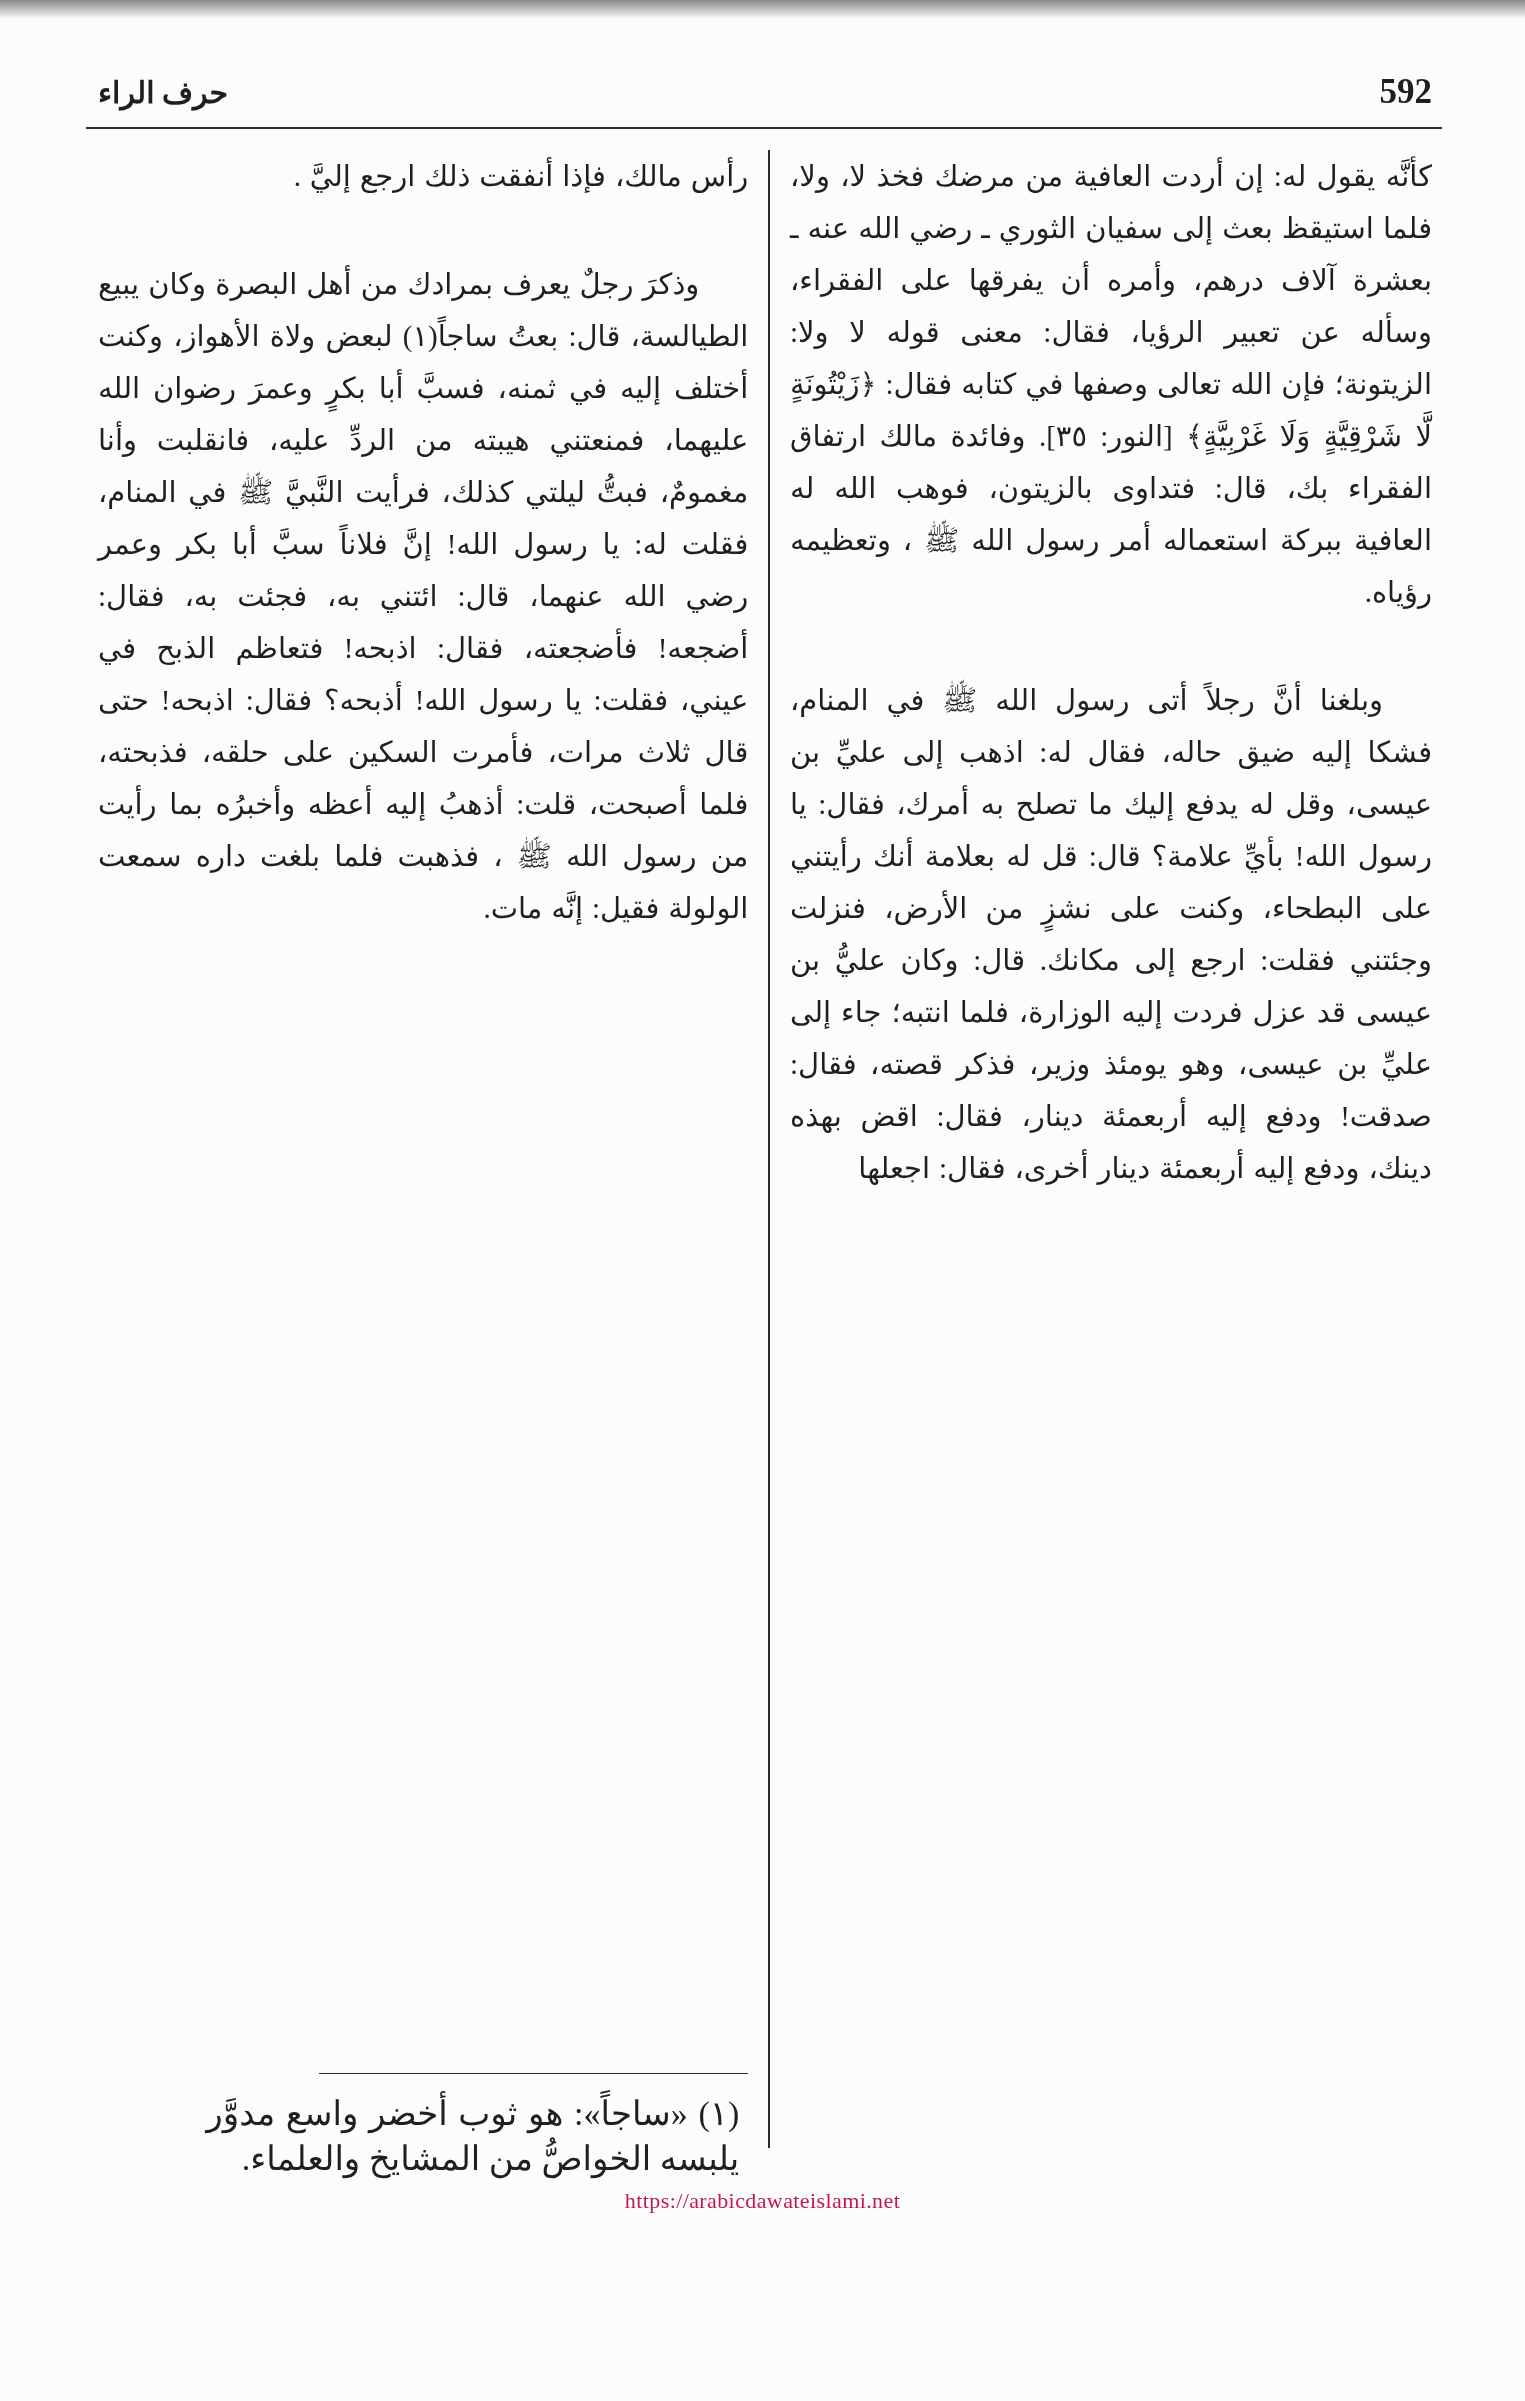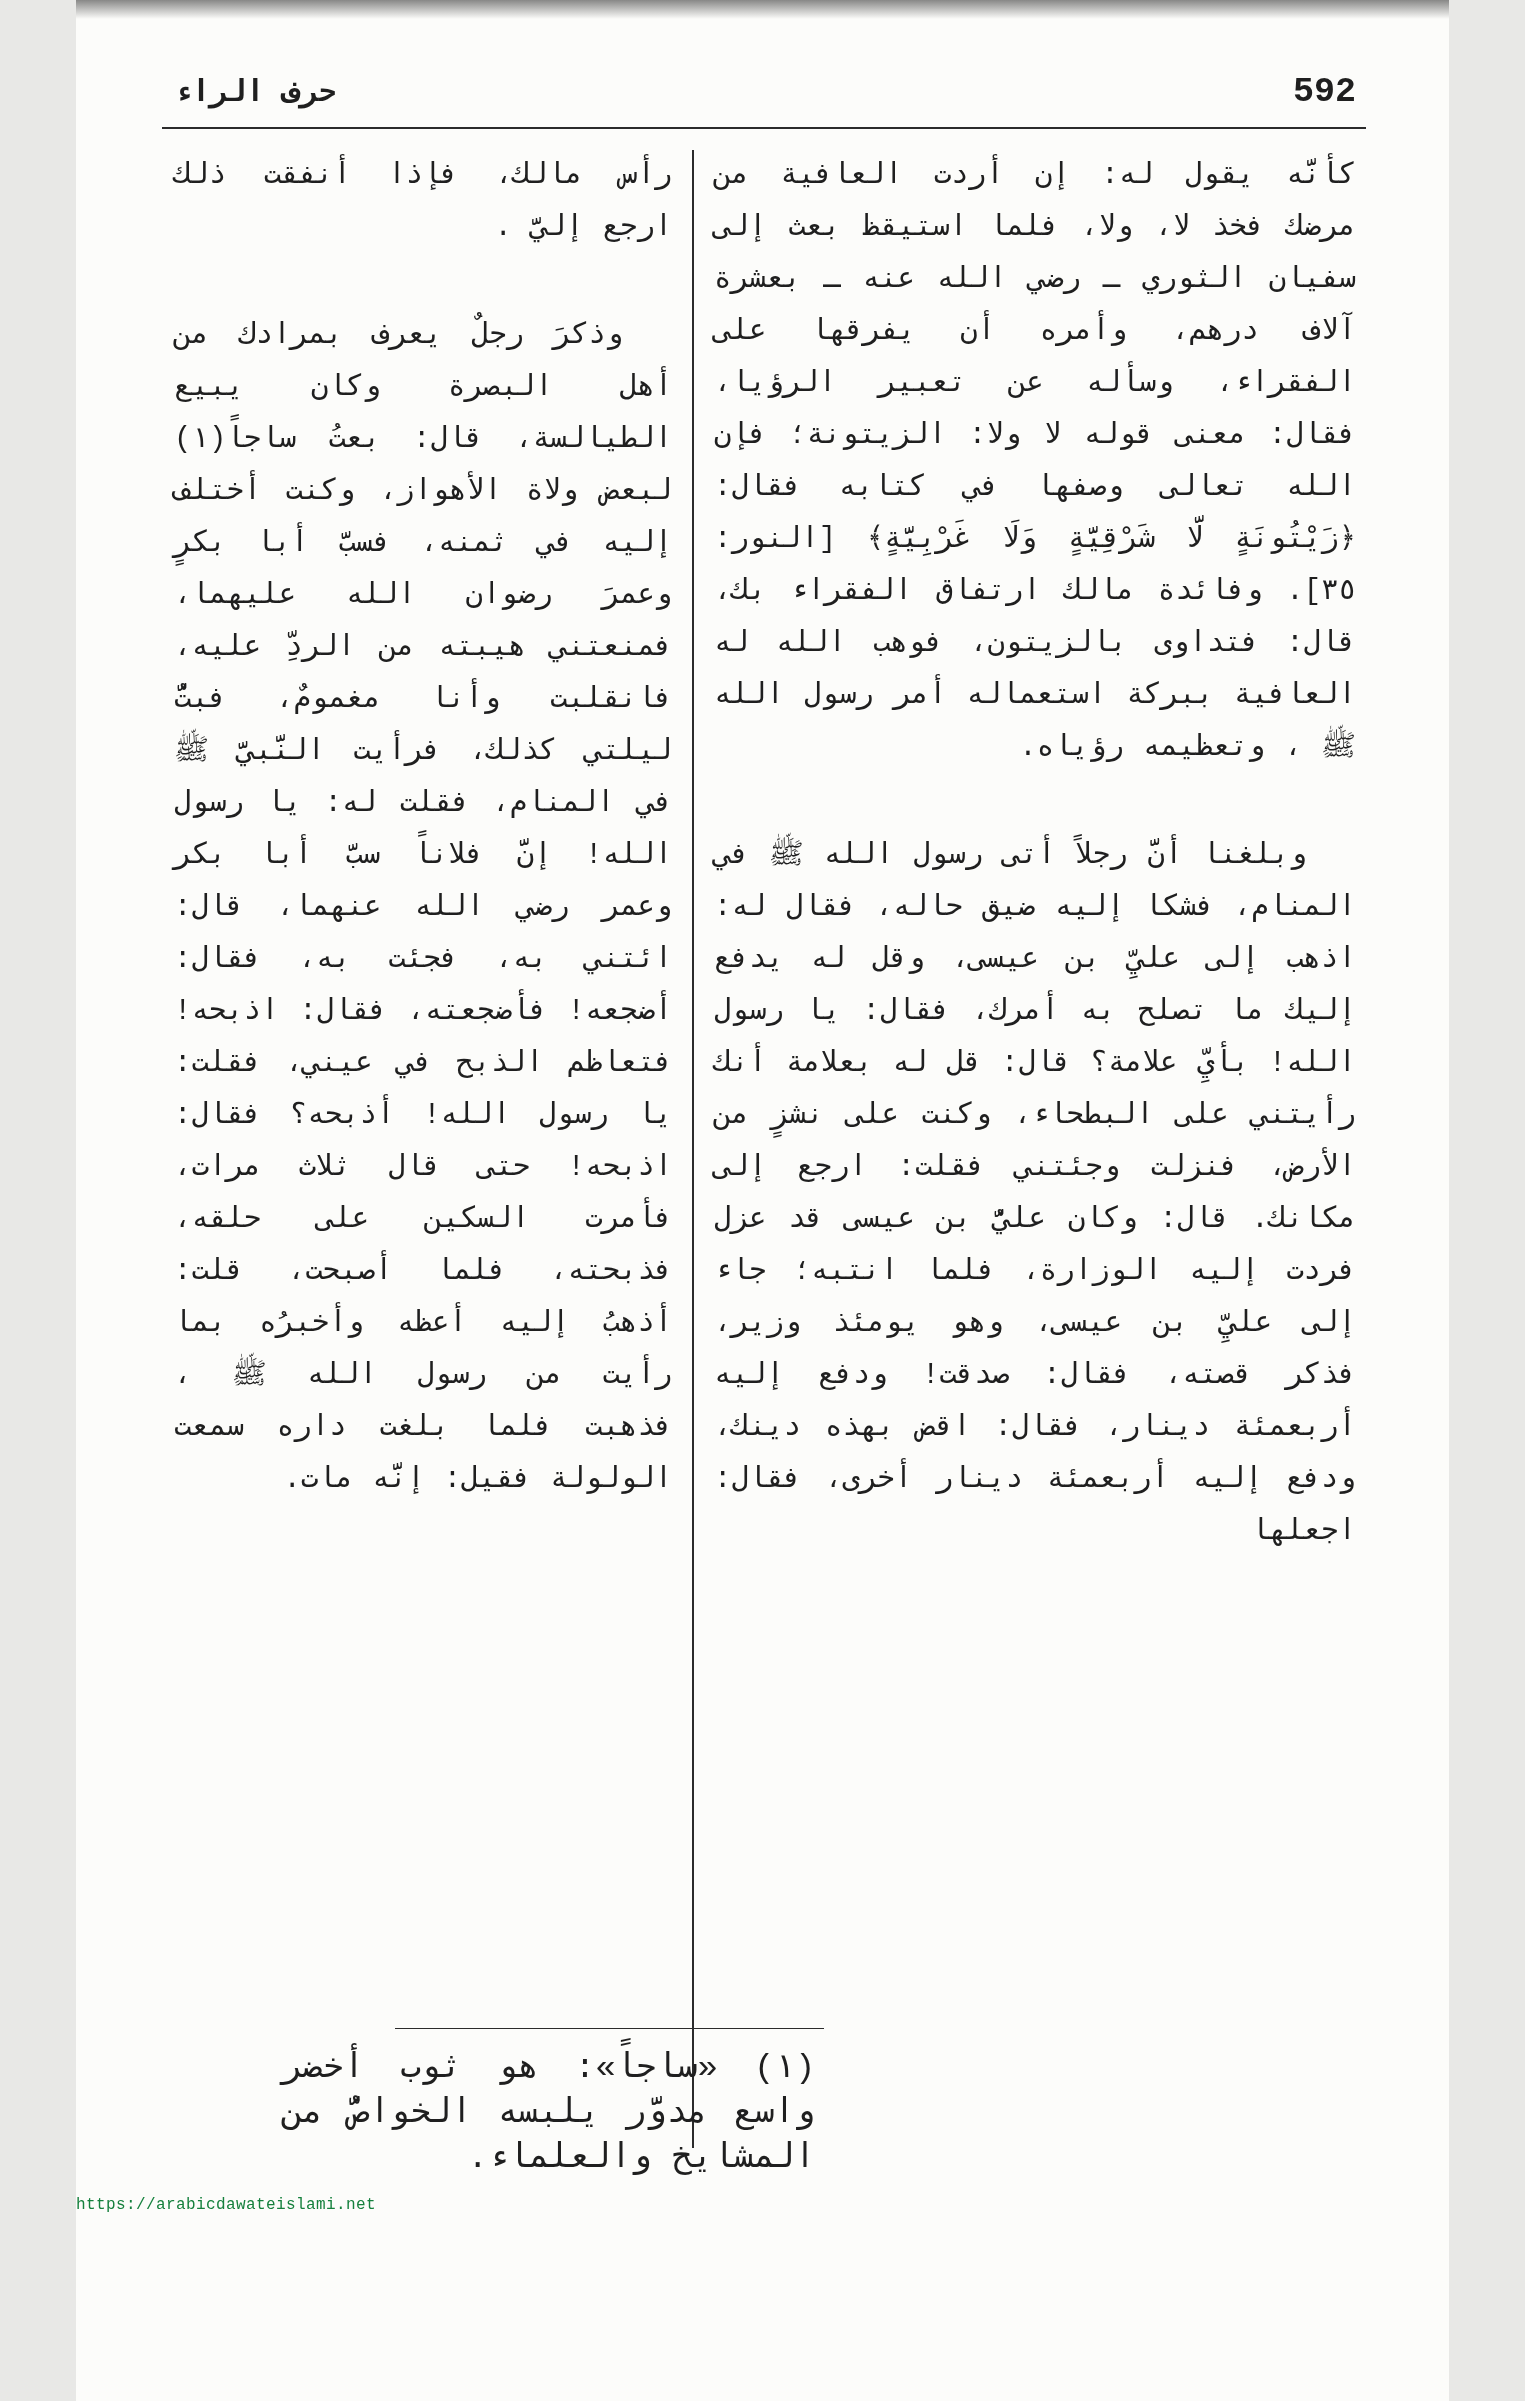--- a/index.html
+++ b/index.html
@@ -9,11 +9,11 @@
   }
   .page {
     position: relative;
-    width: 1373px;
+    width: 1525px;
     height: 2401px;
     margin: 0 auto;
     background: #fcfcfa;
-    font-family: Liberation Mono, monospace;
+    font-family: Liberation Serif, serif;
     color: #1f1f1f;
     overflow: hidden;
     direction: rtl;

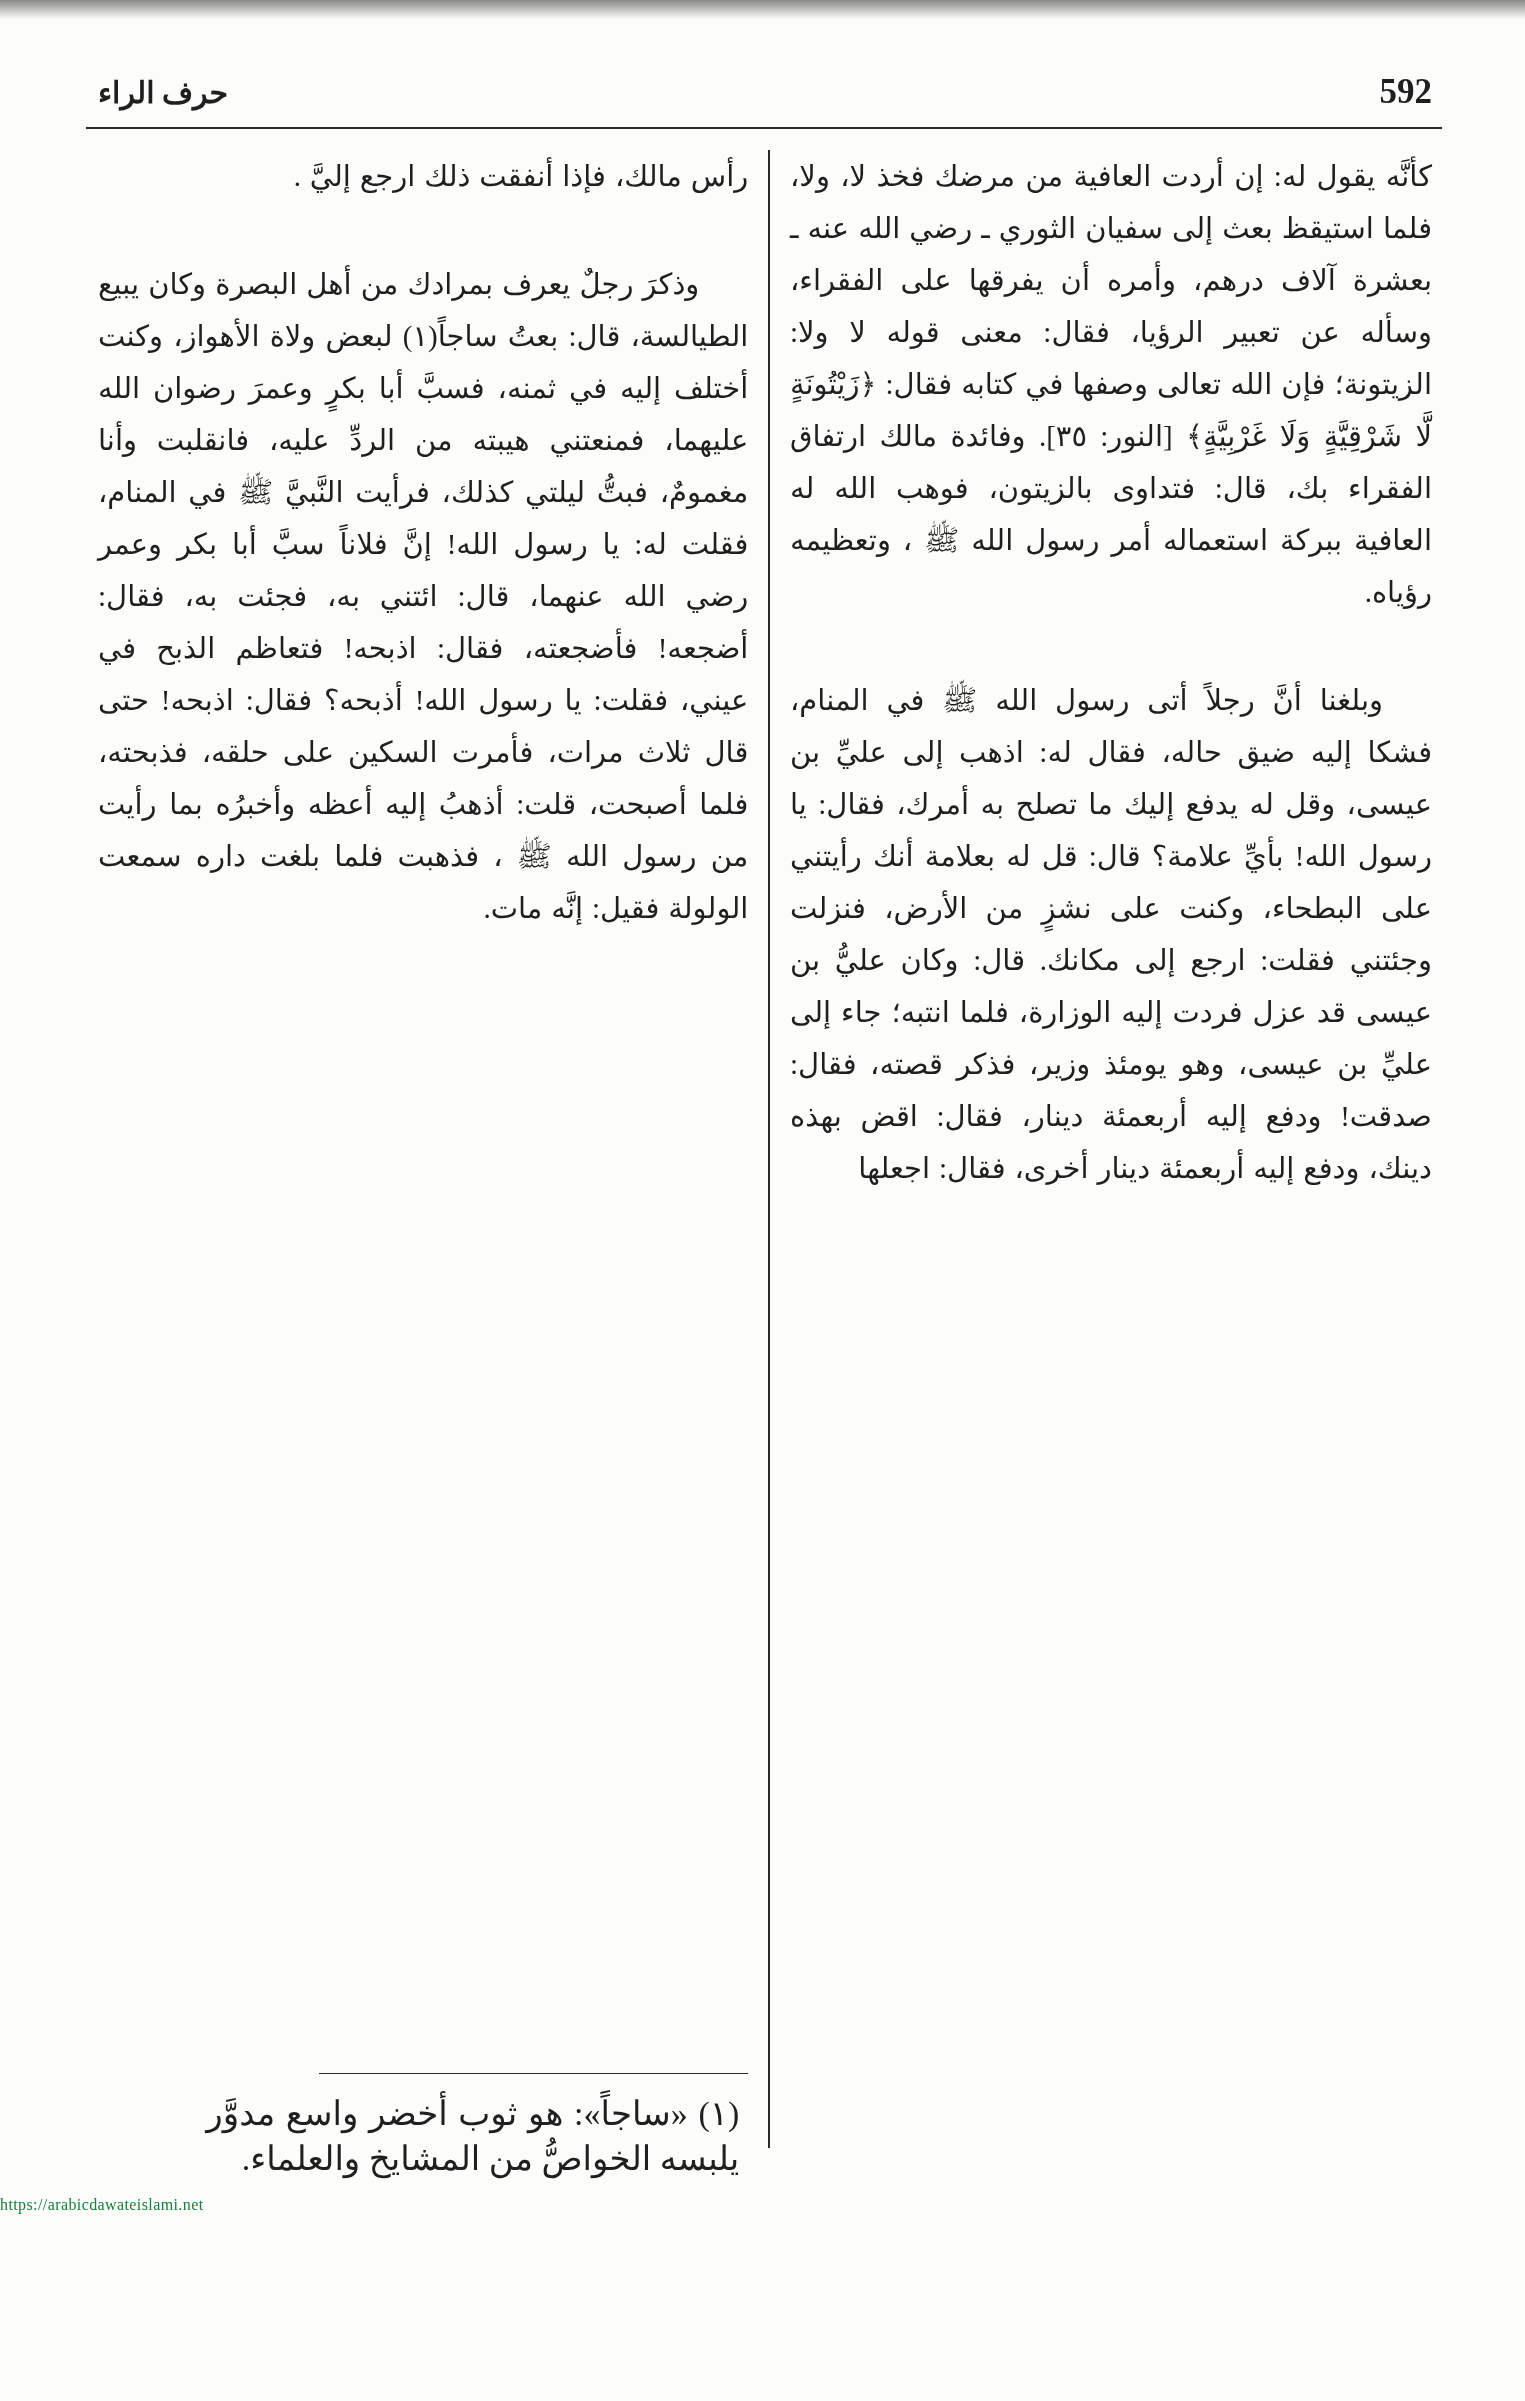--- a/index.html
+++ b/index.html
@@ -114,9 +114,10 @@
     left: 0;
     right: 0;
     bottom: 187px;
+    text-align: center;
     direction: ltr;
-    font-size: 16px;
-    color: #15803d;
+    font-size: 22px;
+    color: #be185d;
     letter-spacing: 0.4px;
   }
 </style>

